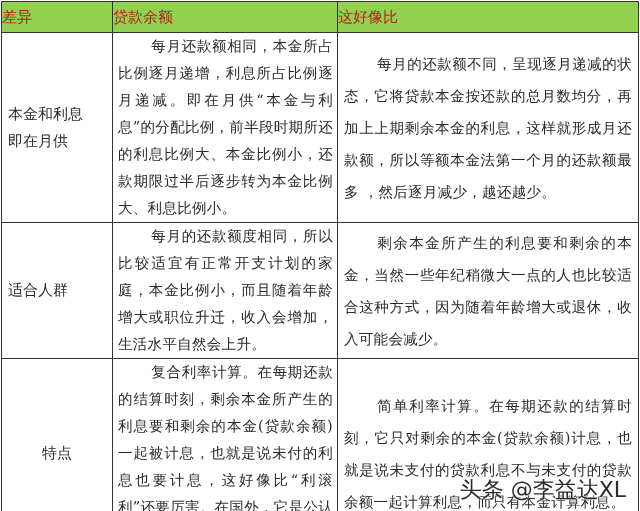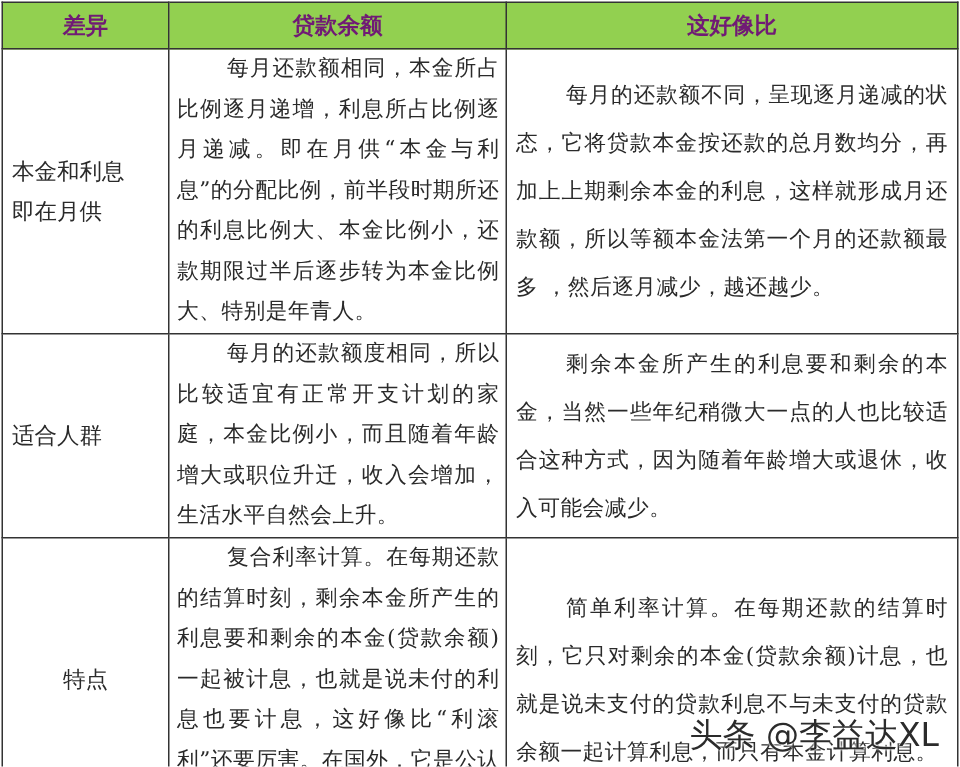--- a/index.html
+++ b/index.html
@@ -18,11 +18,11 @@
     }
     .tbl thead th {
       background: #92d050;
-      font-weight: bold;
+      font-weight: normal;
       font-size: 15px;
       height: 30px;
-      text-align: center;
-      color: #701a75;
+      text-align: left;
+      color: #b91c1c;
     }
     .label-cell {
       font-size: 15px;

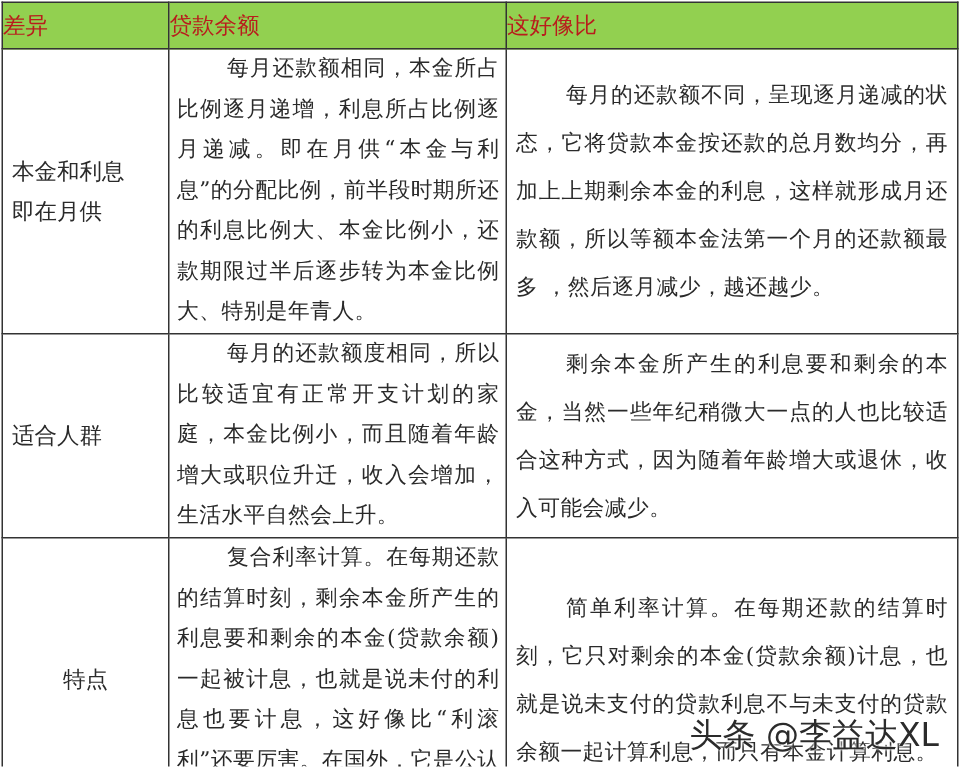--- a/index.html
+++ b/index.html
@@ -72,7 +72,7 @@
         <div>本金和利息</div>
         <div>即在月供</div>
       </td>
-      <td class="body-cell">每月还款额相同，本金所占比例逐月递增，利息所占比例逐月递减。即在月供“本金与利息”的分配比例，前半段时期所还的利息比例大、本金比例小，还款期限过半后逐步转为本金比例大、特别是年青人。</td>
+      <td class="body-cell">每月还款额相同，本金所占比例逐月递增，利息所占比例逐月递减。即在月供“本金与利息”的分配比例，前半段时期所还的利息比例大、本金比例小，还款期限过半后逐步转为本金比例大、利息比例小。</td>
       <td class="body-cell right">每月的还款额不同，呈现逐月递减的状态，它将贷款本金按还款的总月数均分，再加上上期剩余本金的利息，这样就形成月还款额，所以等额本金法第一个月的还款额最多 ，然后逐月减少，越还越少。</td>
     </tr>
     <tr style="height:135px">

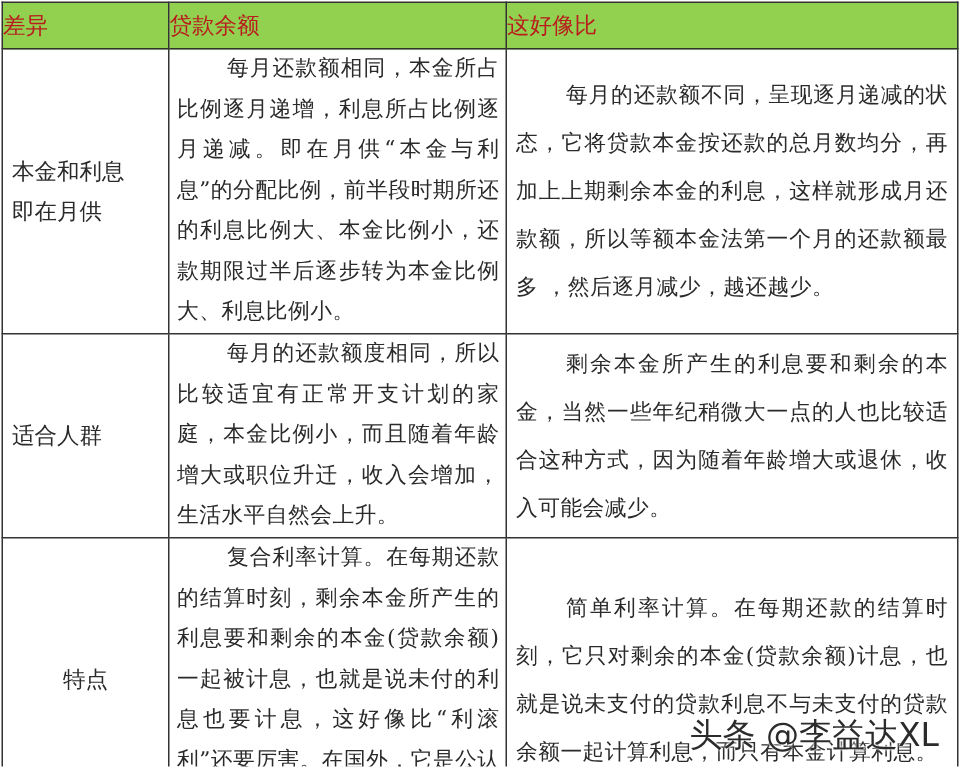--- a/index.html
+++ b/index.html
@@ -29,6 +29,7 @@
       padding-left: 6px !important;
       line-height: 27px;
       vertical-align: middle;
+      font-family: Liberation Serif, serif;
     }
     .label-center { text-align: center; padding-left: 0 !important; }
     .body-cell {

